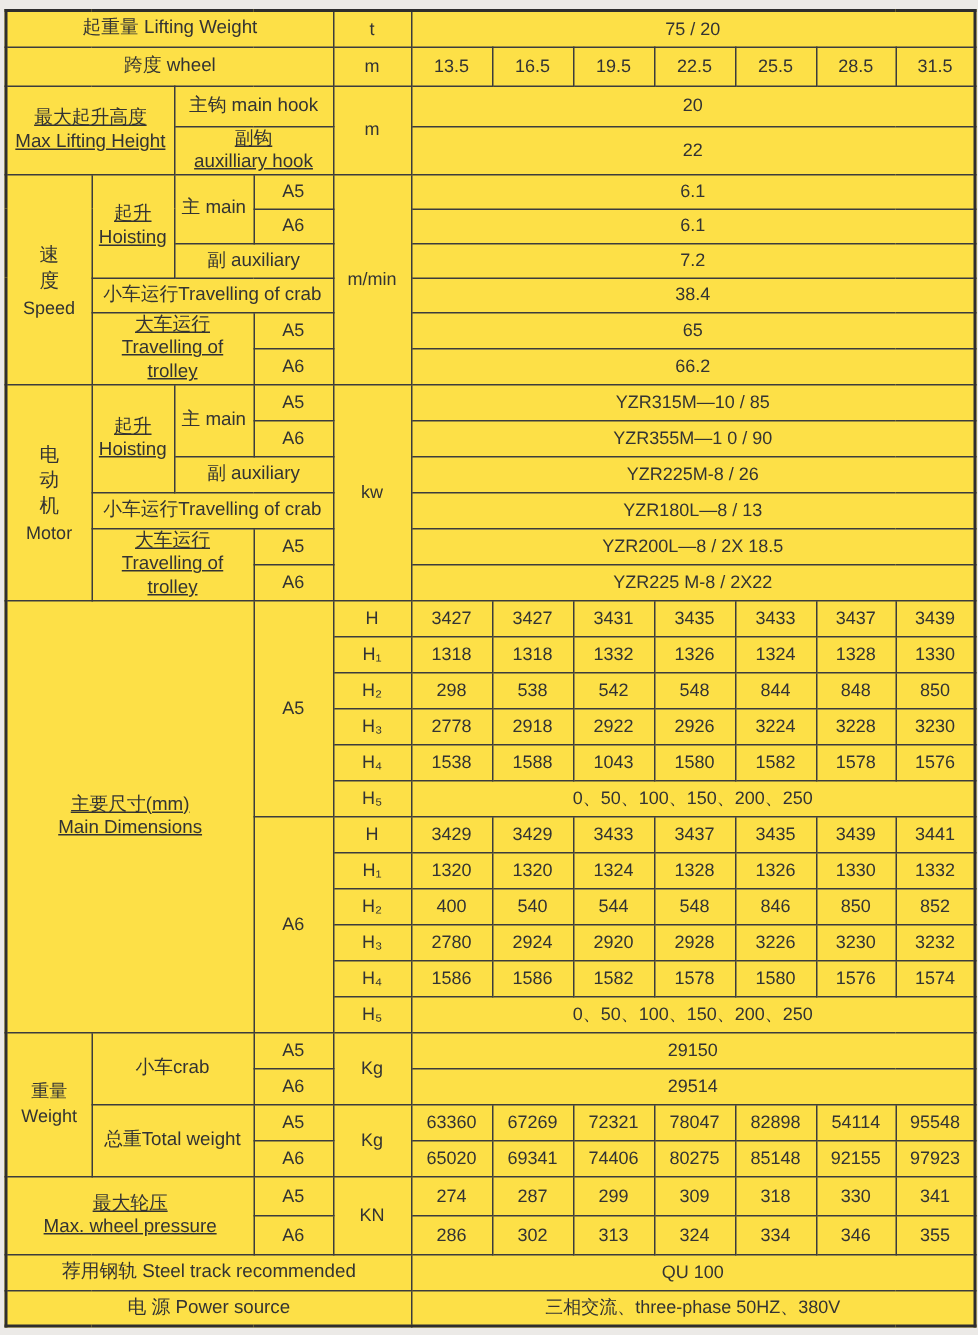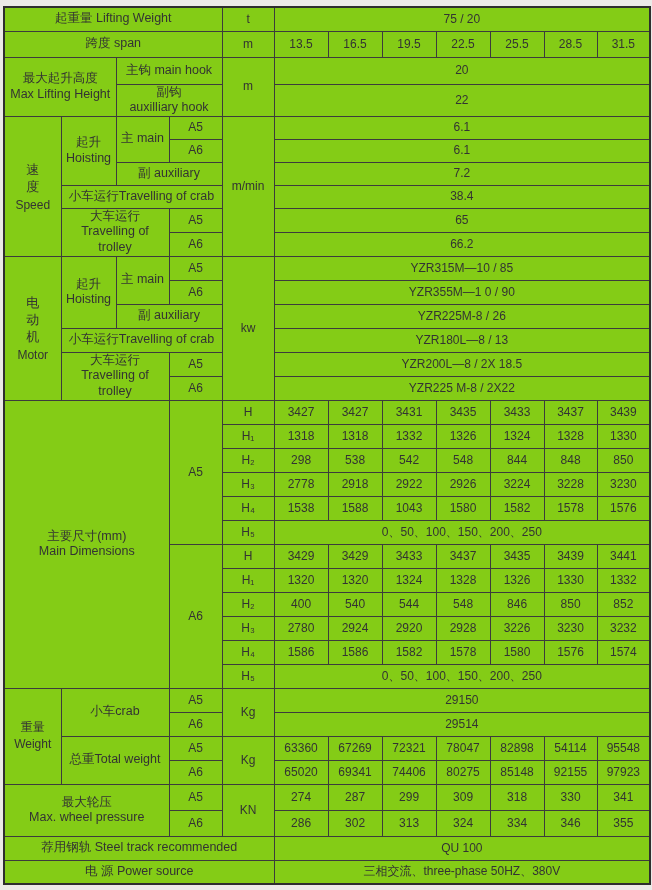--- a/index.html
+++ b/index.html
@@ -13,7 +13,7 @@
     table-layout:fixed;
     width:646px;
     margin:6px 0 0 3px;
-    background:#84cc16;
+    background:#fde047;
     border:2px solid #2e2e2e;
   }
   td{

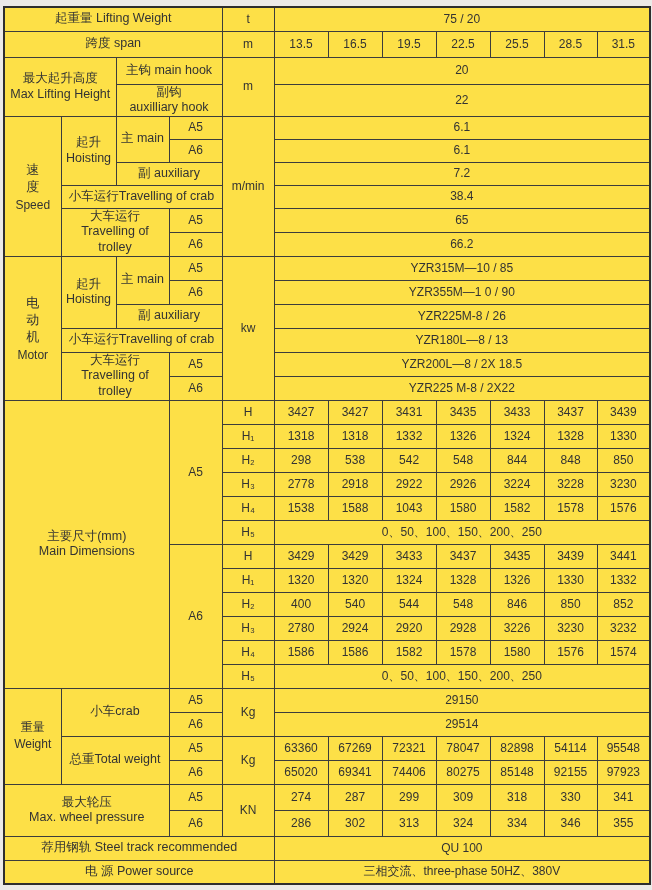--- a/index.html
+++ b/index.html
@@ -68,7 +68,7 @@
   </tr>
 
   <tr class="r-top2">
-    <td colspan="4" class="cn">跨度 span</td>
+    <td colspan="4" class="cn">跨度 wheel</td>
     <td>m</td>
     <td>13.5</td>
     <td>16.5</td>

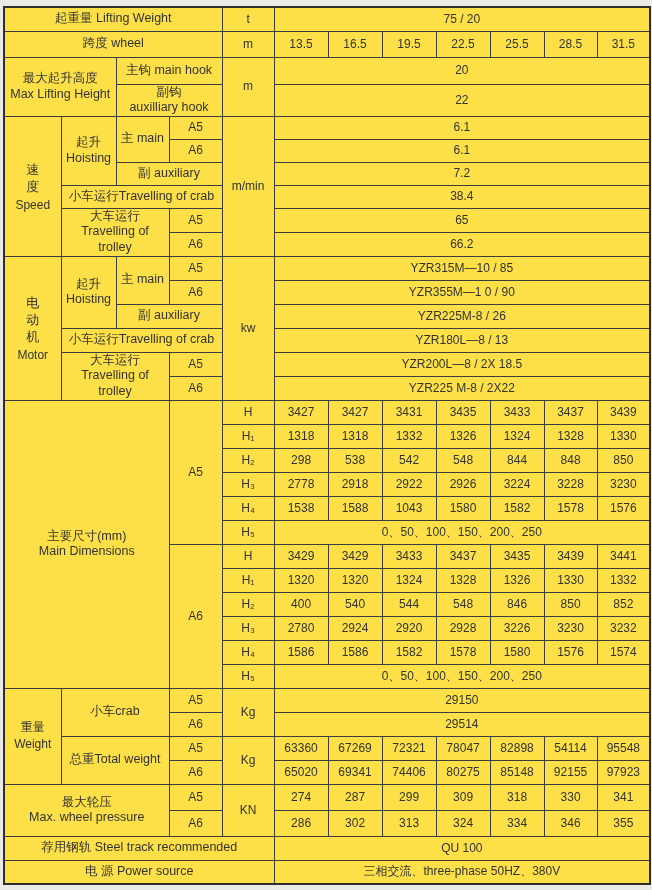--- a/index.html
+++ b/index.html
@@ -27,7 +27,7 @@
     line-height:1.25;
   }
   .cn{font-size:12.5px;}
-  .two-line span{display:block;}
+  .two-line span{display:block;text-decoration:underline;}
   
   .vwrap .vcn{display:block;width:1.15em;margin:2px auto;word-break:break-all;line-height:1.3;font-size:13px;}
   .vwrap .ven{display:block;margin-top:2px;}

